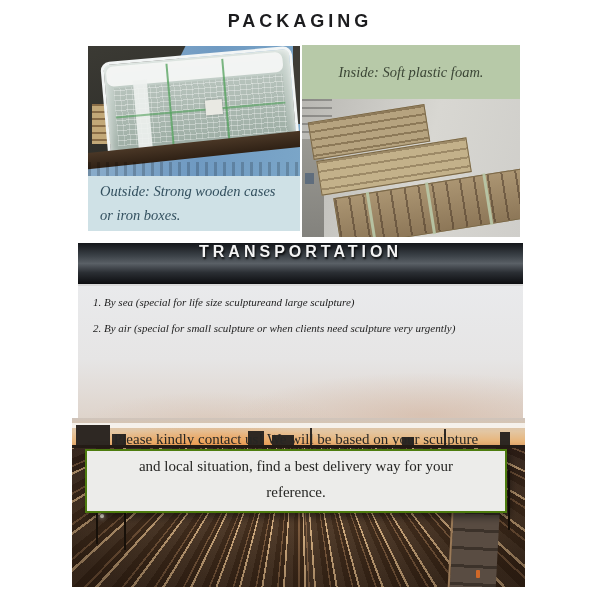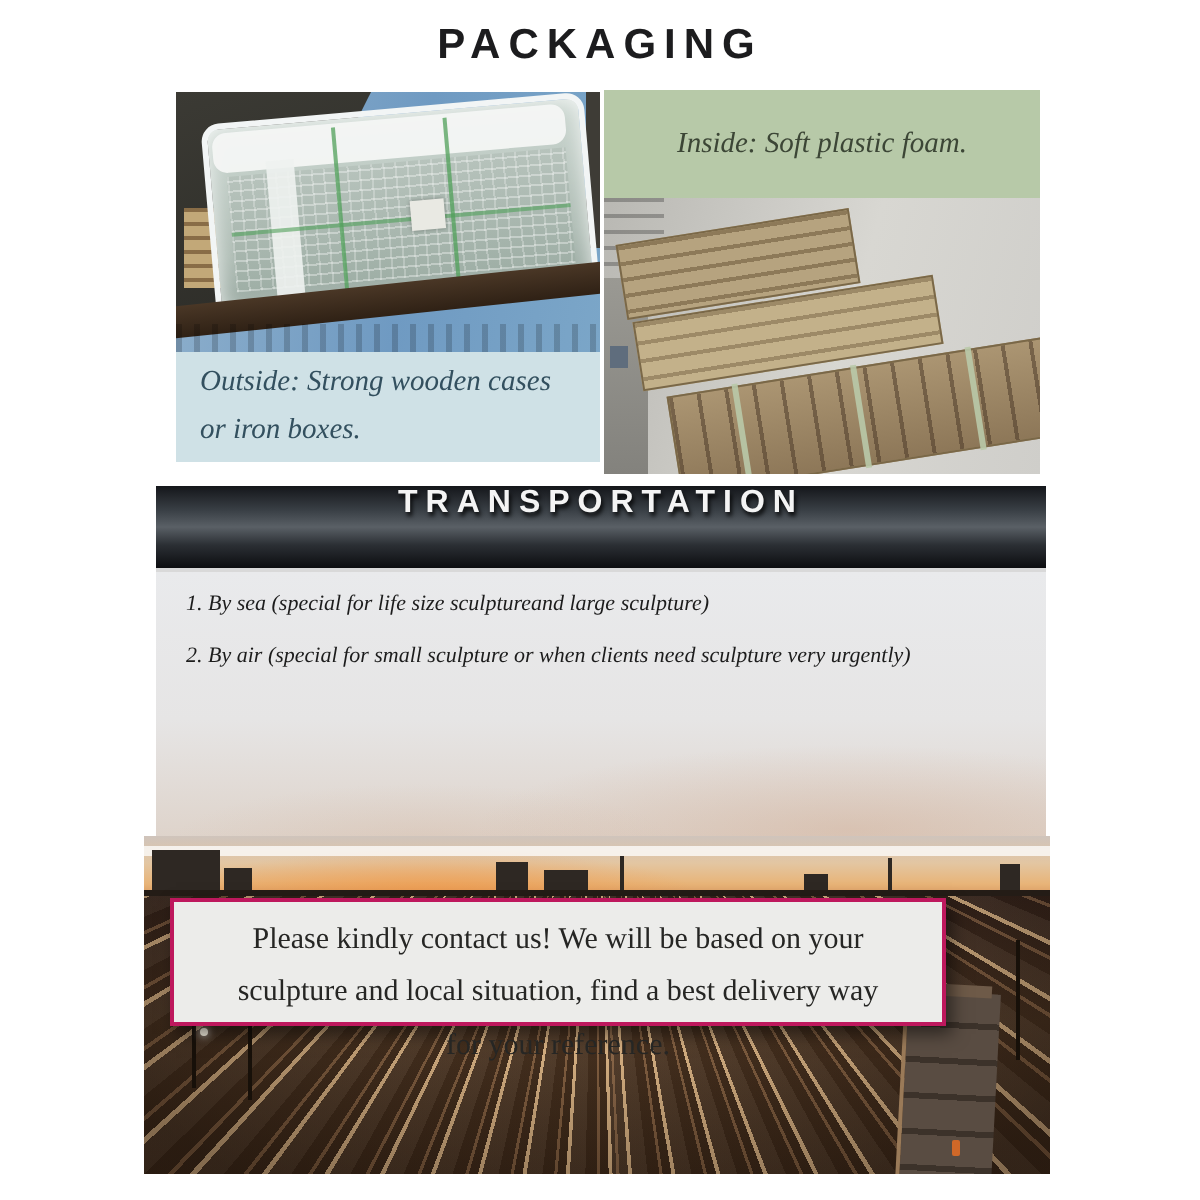--- a/index.html
+++ b/index.html
@@ -8,7 +8,7 @@
 
   
   .pack-title{position:absolute;top:11px;left:0;width:600px;text-align:center;
-    font-family:"Liberation Sans", sans-serif;font-weight:800;font-size:21px;
+    font-family:"Liberation Sans", sans-serif;font-weight:800;font-size:18px;
     letter-spacing:4px;color:#1c1c1e;}
 
   

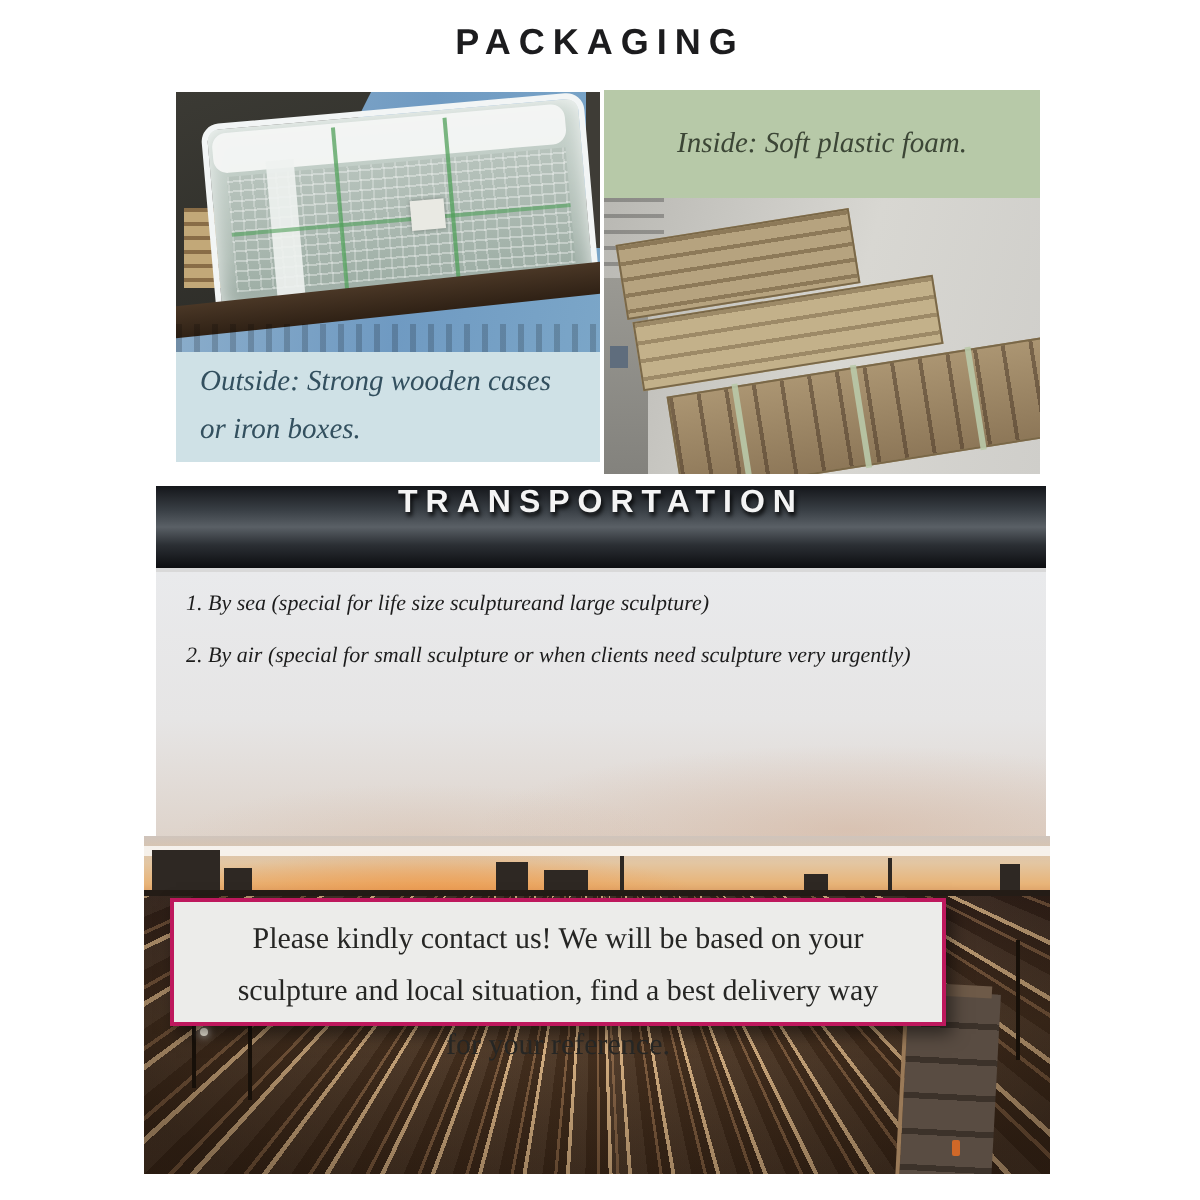--- a/index.html
+++ b/index.html
@@ -113,9 +113,9 @@
   .rw-pole{position:absolute;width:2px;background:#171009;}
   .rw-lamp{position:absolute;left:28px;top:96px;width:4px;height:4px;background:#f5efe0;border-radius:50%;box-shadow:0 0 4px #fff;}
 
-  .contact-box{position:absolute;left:13px;top:31px;width:388px;height:64px;box-sizing:border-box;
-    background:#ececea;border:2px solid #be185d;box-shadow:3px 4px 8px rgba(0,0,0,.5);
-    display:flex;align-items:flex-start;justify-content:center;padding:6px 22px;}
+  .contact-box{position:absolute;left:13px;top:31px;width:422px;height:64px;box-sizing:border-box;
+    background:#ececea;border:2px solid #4d7c0f;box-shadow:3px 4px 8px rgba(0,0,0,.5);
+    display:flex;align-items:flex-end;justify-content:center;padding:6px 22px;}
   .contact-text{font-family:"Liberation Serif", serif;font-size:15px;line-height:1.75;
     color:#262624;text-align:center;}
 </style>

